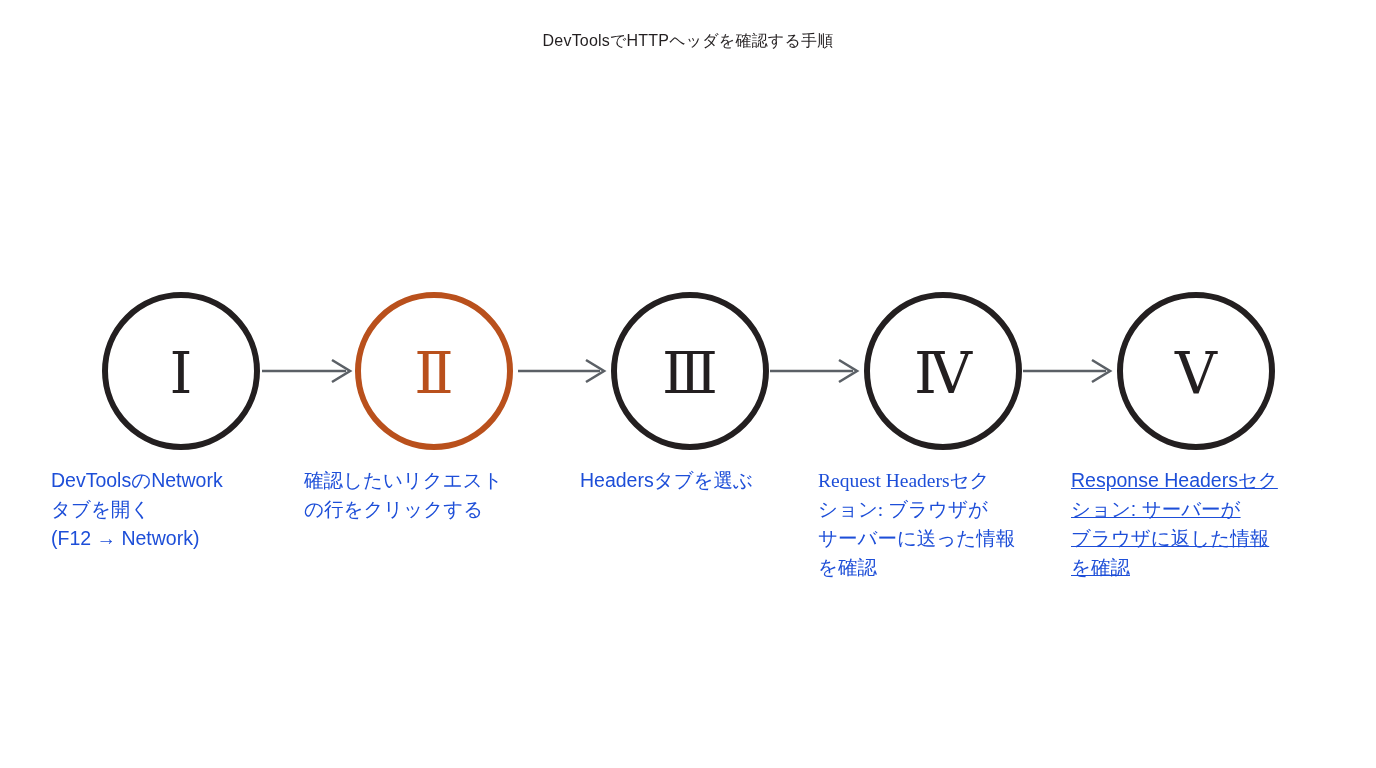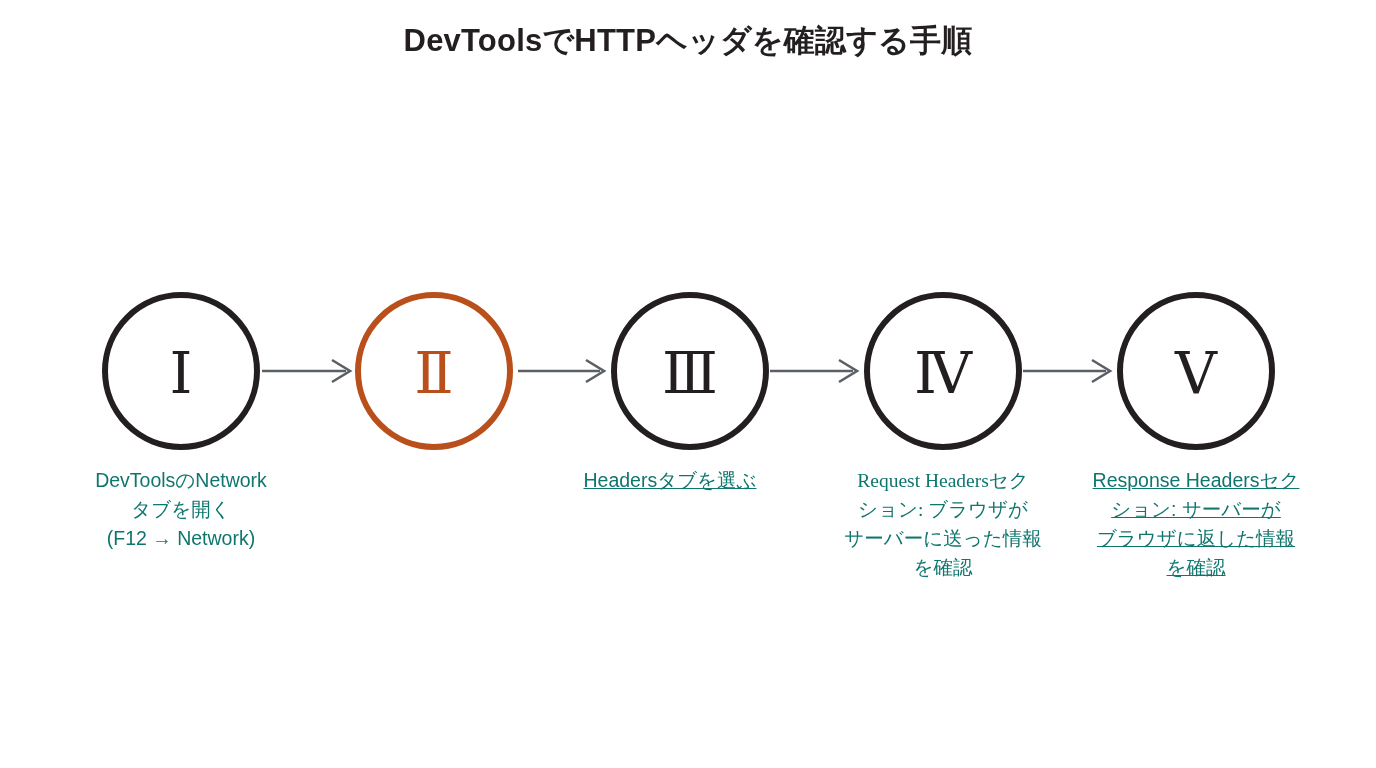--- a/index.html
+++ b/index.html
@@ -26,11 +26,11 @@
     top: 24px;
     width: 1376px;
     text-align: center;
-    font-size: 31px;
+    font-size: 16px;
     line-height: 34px;
     letter-spacing: 0.2px;
     color: #231f20;
-    font-weight: 700;
+    font-weight: 400;
     white-space: nowrap;
   }
   

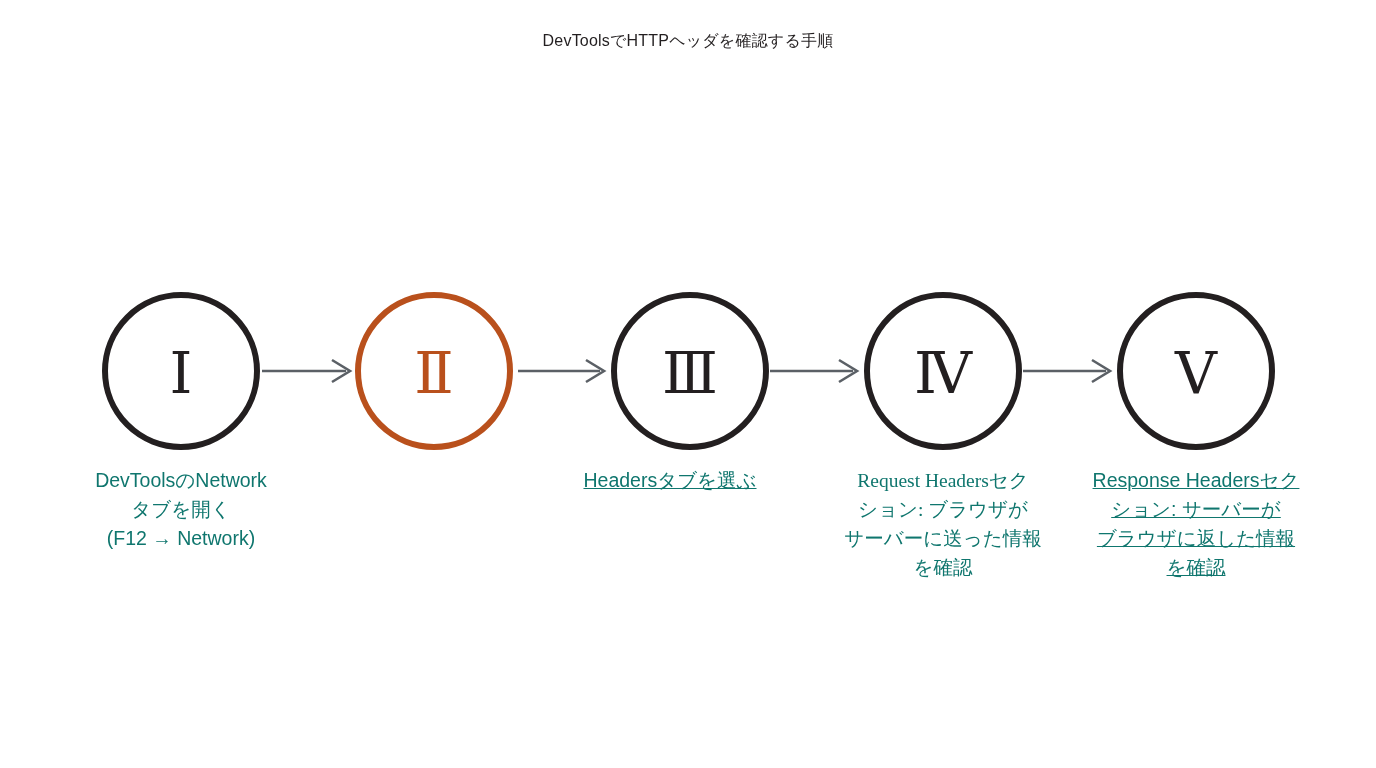--- a/index.html
+++ b/index.html
@@ -74,10 +74,10 @@
   
   .step-caption {
     position: absolute;
-    text-align: center;
+    text-align: left;
     font-size: 19.5px;
     line-height: 29px;
-    color: #0f766e;
+    color: #1d4ed8;
     white-space: pre-line;
     top: 466px;
   }

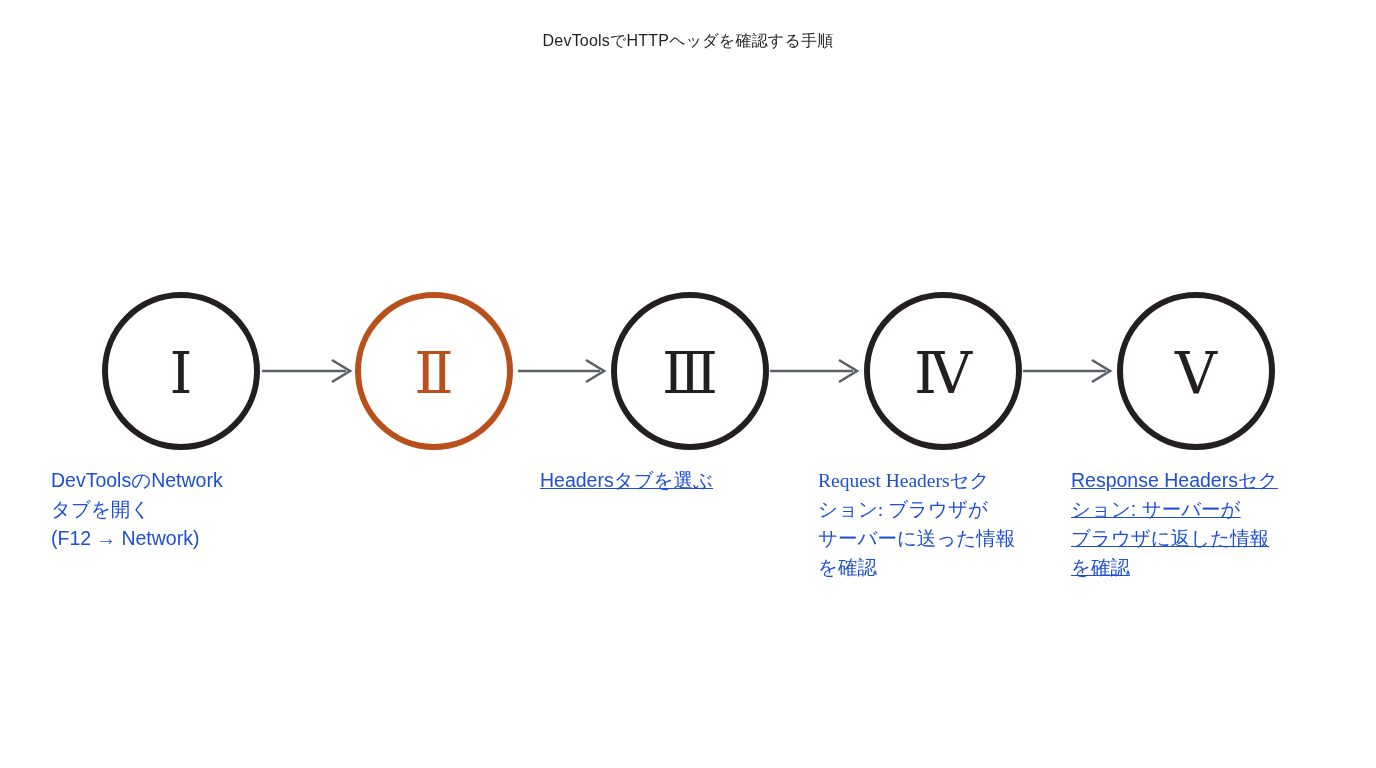--- a/index.html
+++ b/index.html
@@ -138,6 +138,8 @@
 タブを開く
 (F12 → Network)</div>
 
+  <div class="step-caption" style="left:304px; width:260px;">確認したいリクエスト
+の行をクリックする</div>
 
   <div class="step-caption" style="left:540px; width:260px;text-decoration:underline;">Headersタブを選ぶ</div>
 

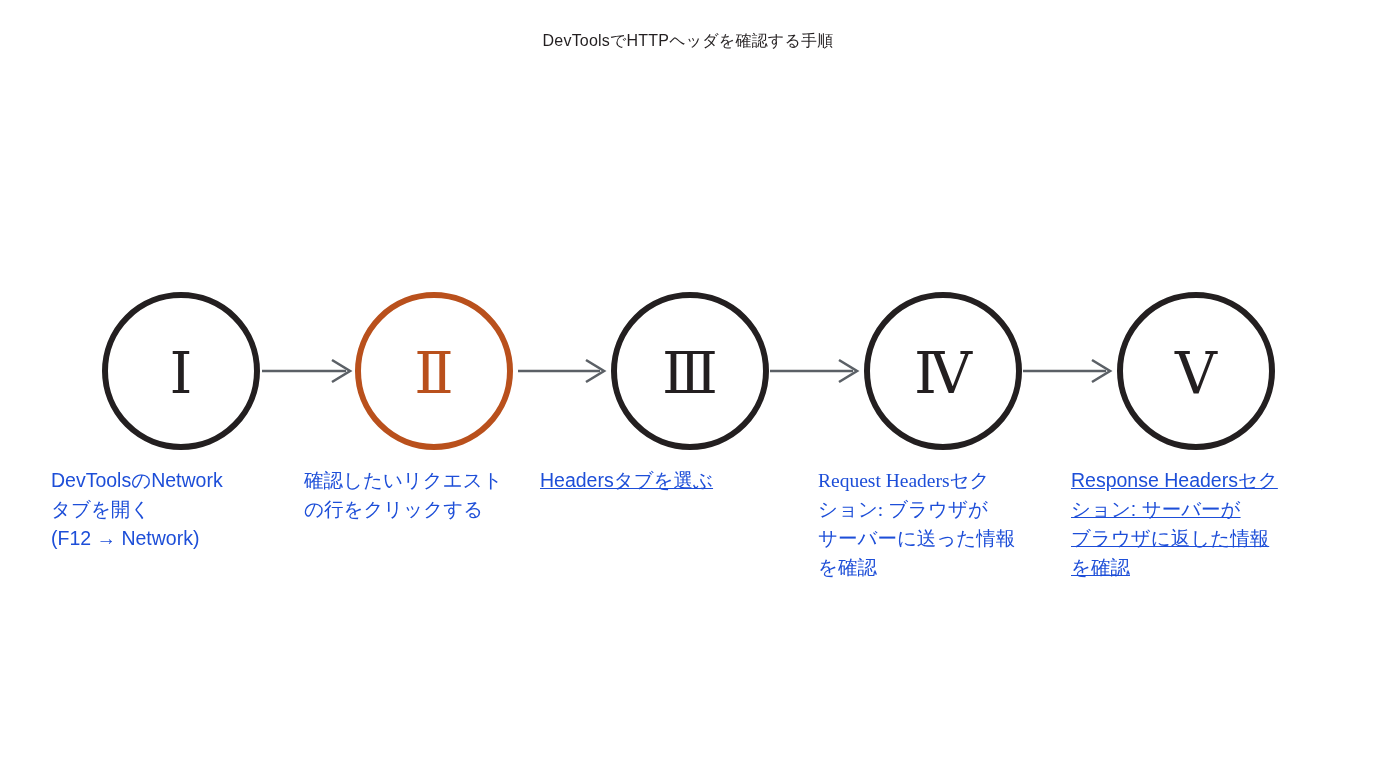--- a/index.html
+++ b/index.html
@@ -141,7 +141,7 @@
   <div class="step-caption" style="left:304px; width:260px;">確認したいリクエスト
 の行をクリックする</div>
 
-  <div class="step-caption" style="left:540px; width:260px;text-decoration:underline;">Headersタブを選ぶ</div>
+  <div class="step-caption" style="left:580px; width:260px;">Headersタブを選ぶ</div>
 
   <div class="step-caption" style="left:818px; width:250px;font-family:Liberation Serif, serif;">Request Headersセク
 ション: ブラウザが

